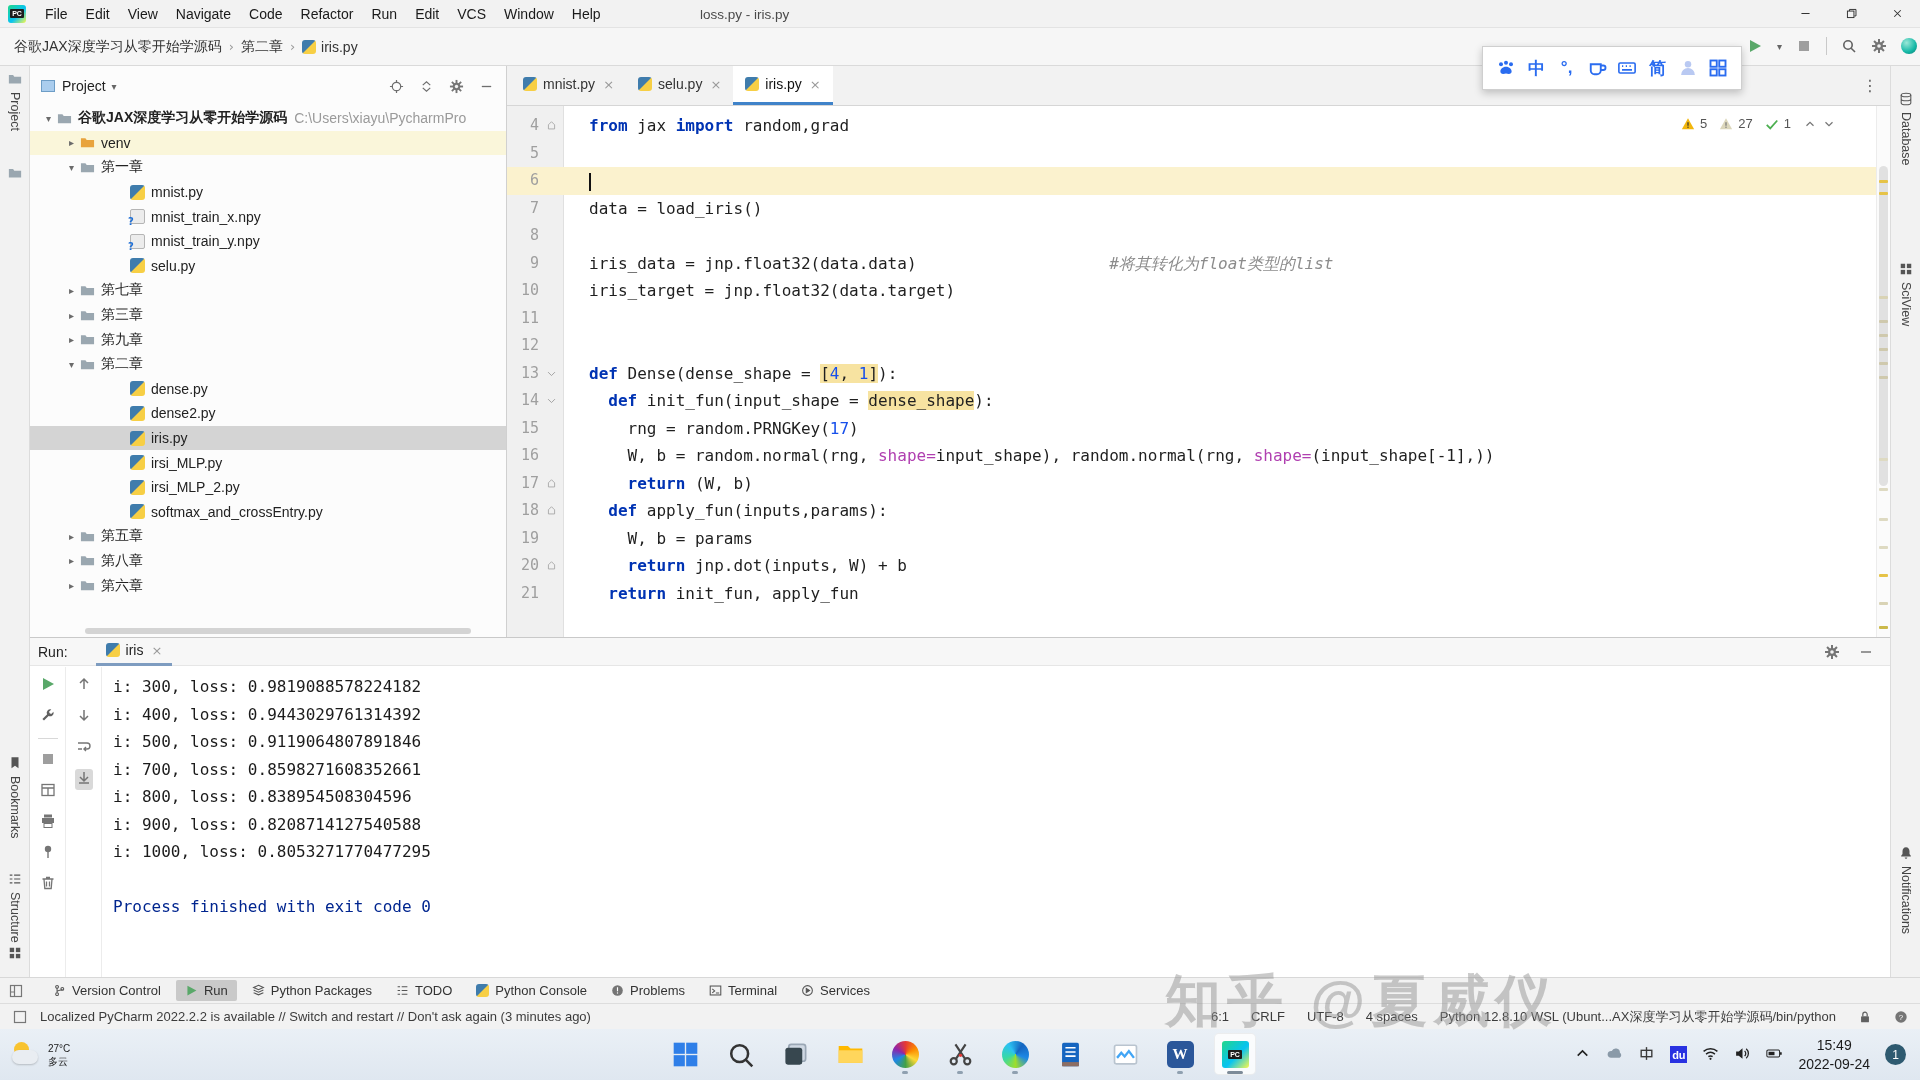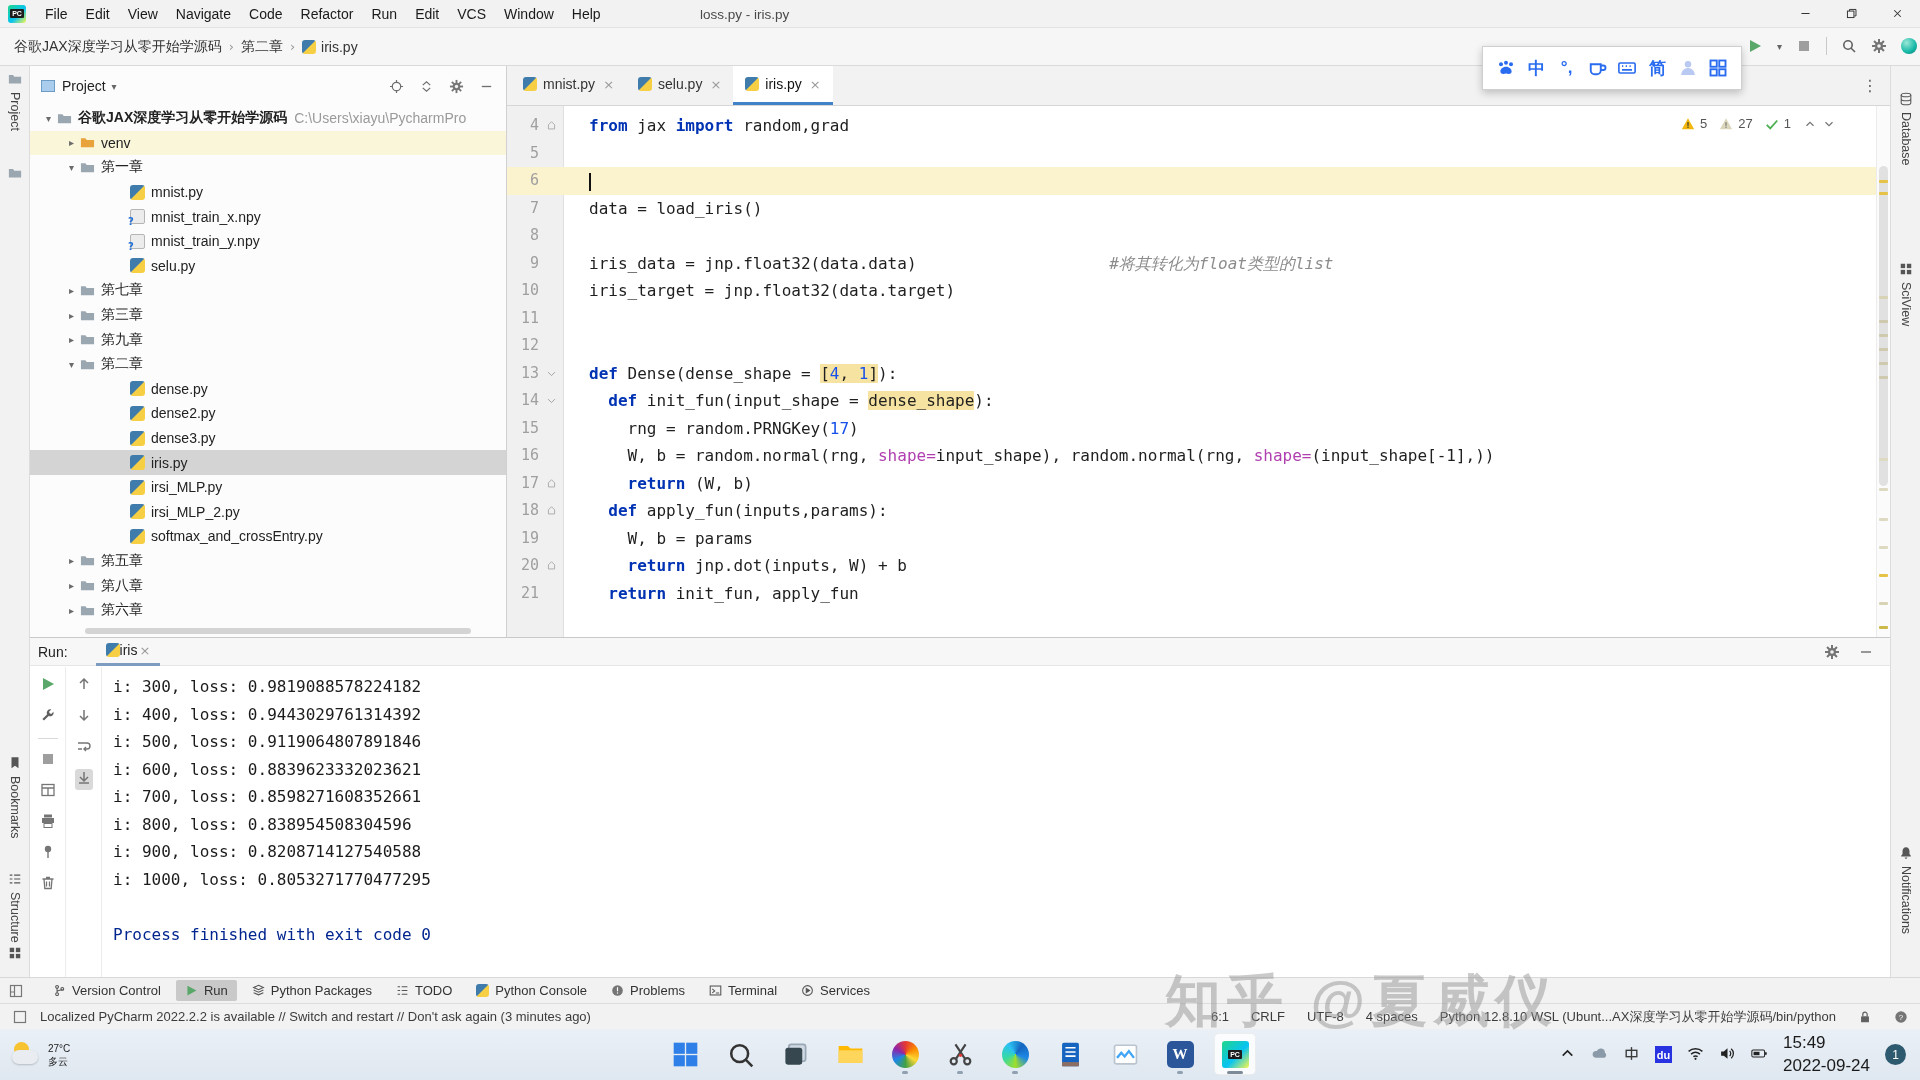--- a/index.html
+++ b/index.html
@@ -494,11 +494,6 @@
         <span class="chev glyph"></span>
         <span class="ic ic-py"></span>
         <span>dense2.py</span>
-      </div>
-      <div class="trow" style="padding-left: 83px;">
-        <span class="chev glyph"></span>
-        <span class="ic ic-py"></span>
-        <span>dense3.py</span>
       </div>
       <div class="trow sel" style="padding-left: 83px;">
         <span class="chev glyph"></span>

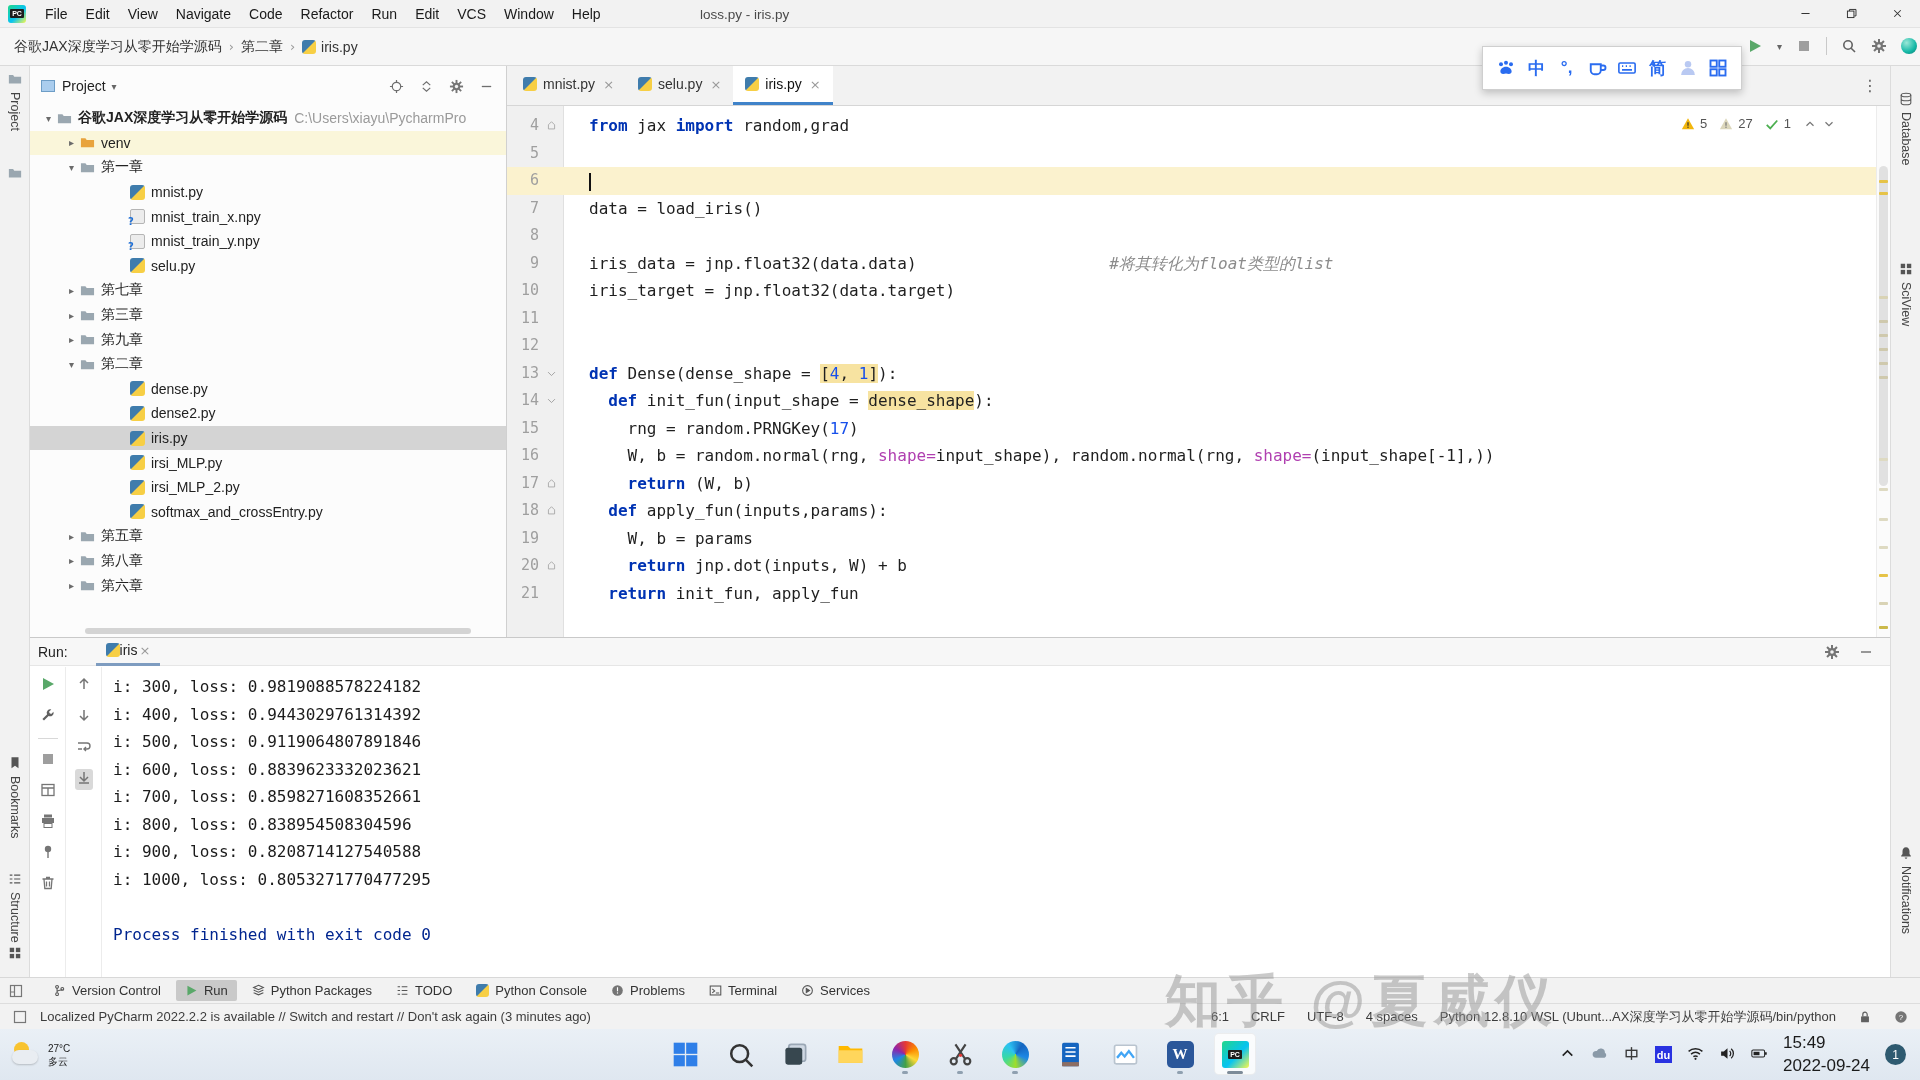--- a/index.html
+++ b/index.html
@@ -93,7 +93,7 @@
 #runpanel{position:absolute;left:30px;top:637px;width:1860px;height:340px;background:#fff;border-top:1px solid #c9c9c9}
 #runheader{height:28px;display:flex;align-items:center;background:#f7f7f7;border-bottom:1px solid #e6e6e6;padding-left:8px}
 #run-label{font-size:14px;color:#222;margin-right:28px}
-#runtab{height:28px;display:flex;align-items:center;padding:0 10px;border-bottom:3px solid #7e9cc0;font-size:14px;color:#222}
+#runtab{height:28px;display:flex;align-items:center;gap:6px;padding:0 10px;border-bottom:3px solid #7e9cc0;font-size:14px;color:#222}
 #runtab .ic{width:14px;height:14px}
 #runheader-right{margin-left:auto;display:flex;gap:18px;margin-right:16px;align-items:center}
 #runbody{position:absolute;top:29px;bottom:0;left:0;right:0;display:flex}

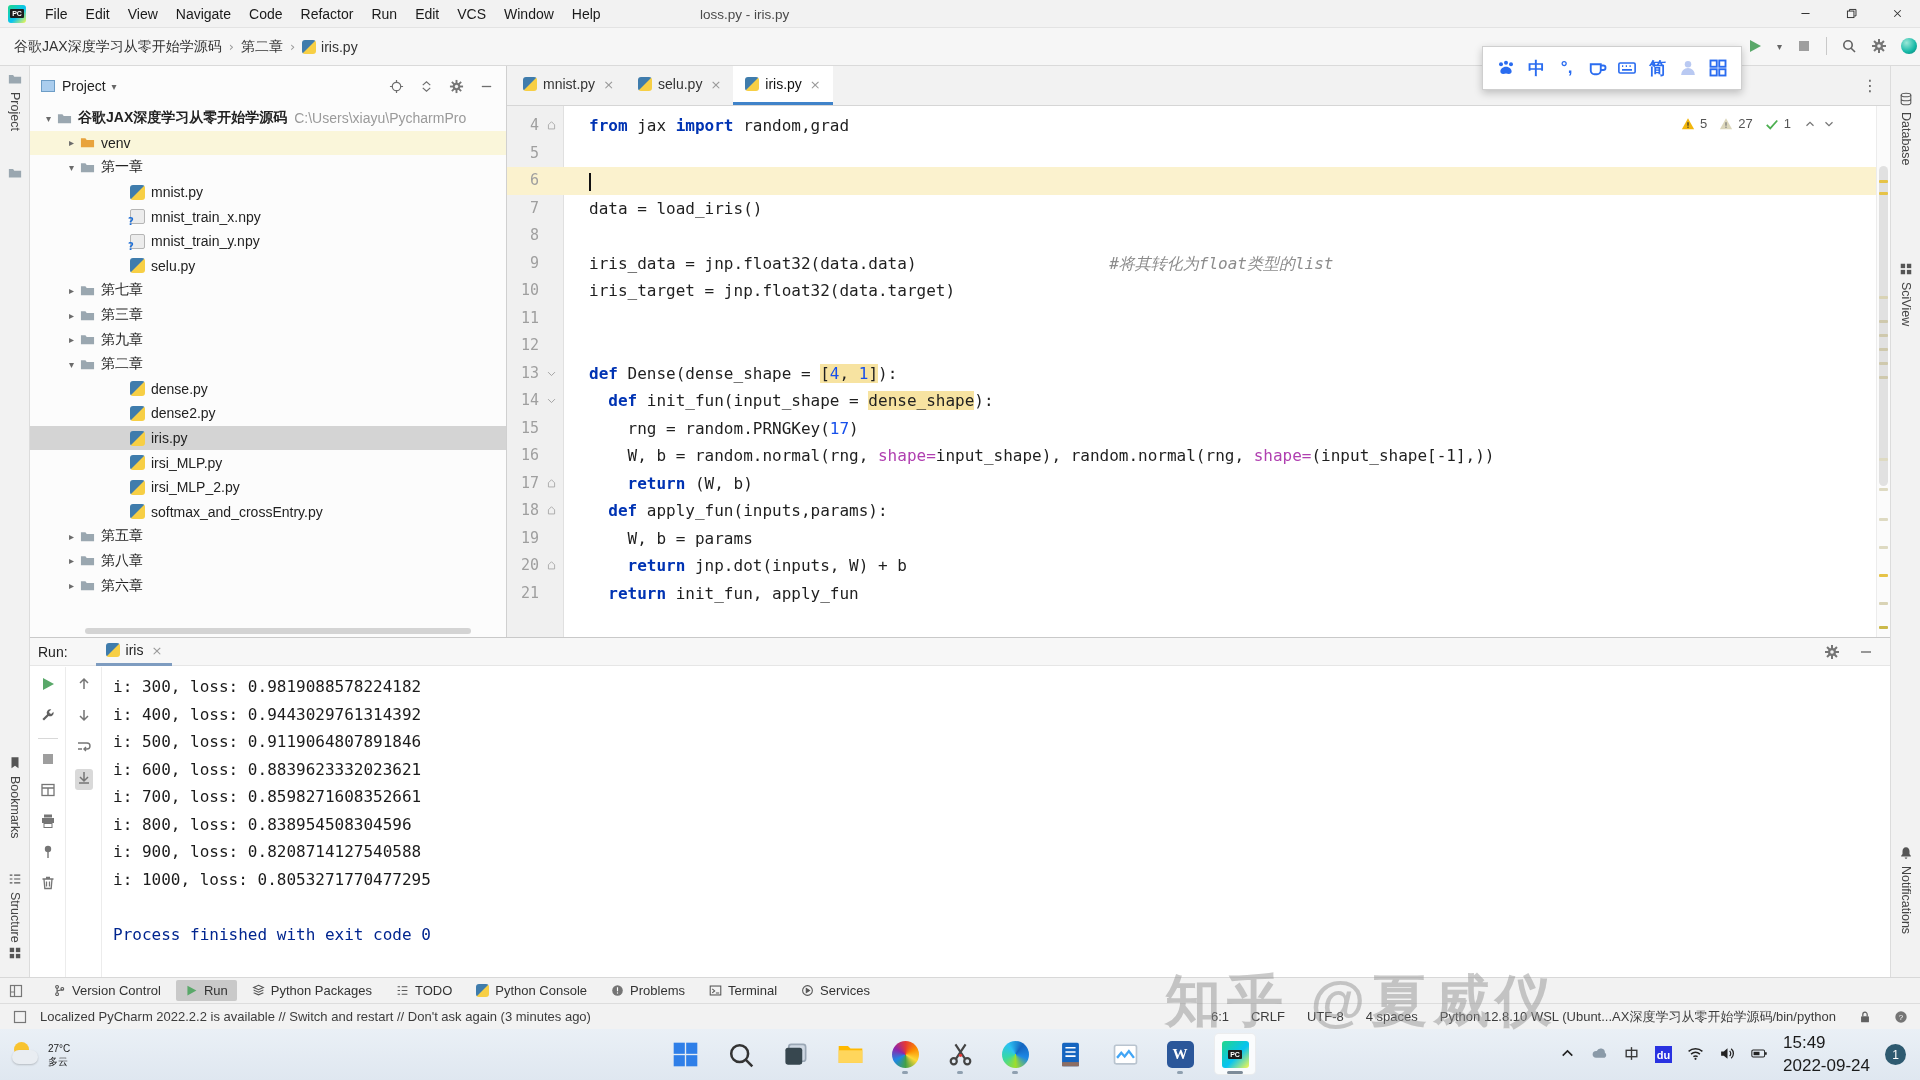--- a/index.html
+++ b/index.html
@@ -752,7 +752,6 @@
         <div class="cline">i: 300, loss: 0.9819088578224182</div>
         <div class="cline">i: 400, loss: 0.9443029761314392</div>
         <div class="cline">i: 500, loss: 0.9119064807891846</div>
-        <div class="cline">i: 600, loss: 0.8839623332023621</div>
         <div class="cline">i: 700, loss: 0.8598271608352661</div>
         <div class="cline">i: 800, loss: 0.838954508304596</div>
         <div class="cline">i: 900, loss: 0.8208714127540588</div>

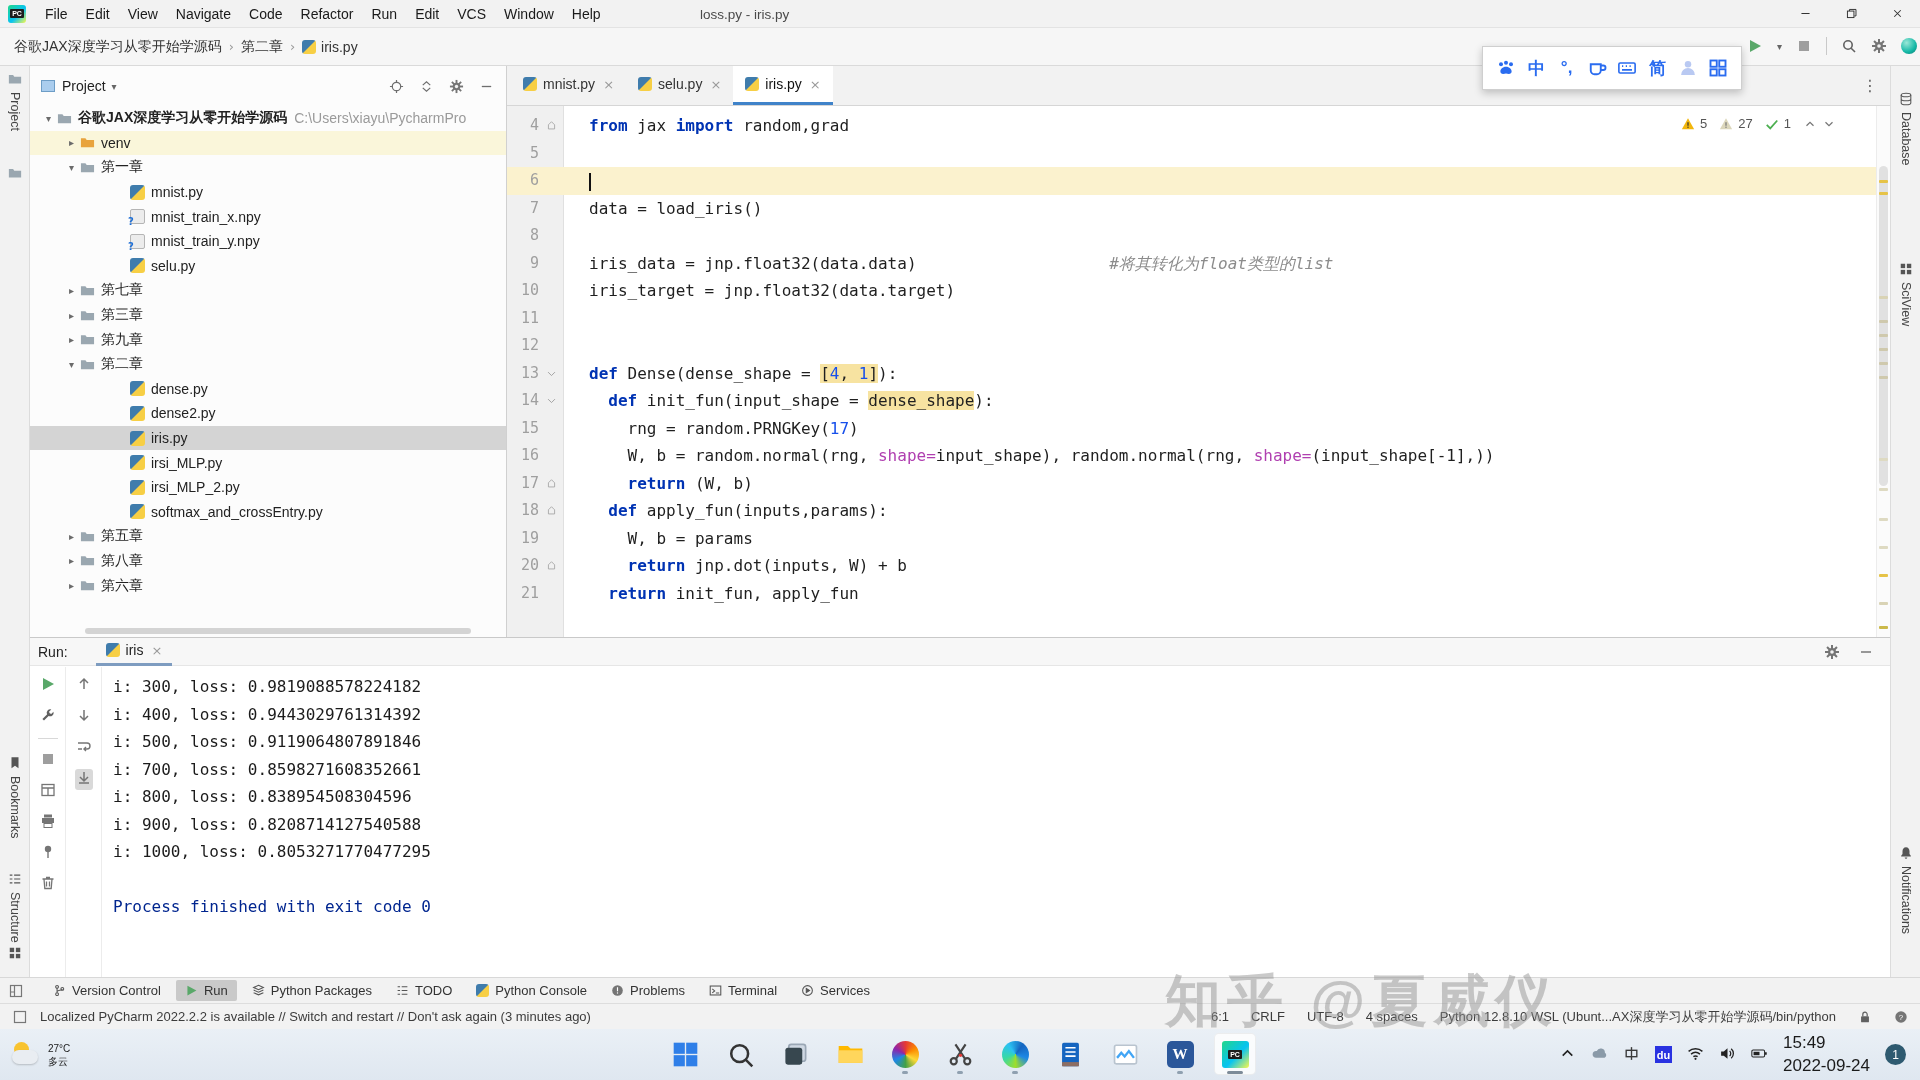--- a/index.html
+++ b/index.html
@@ -136,7 +136,7 @@
 .ic-baidu span{color:#fff;font-weight:bold;font-size:11px}
 #tray{margin-left:auto;display:flex;align-items:center;gap:15px;padding-right:14px}
 #tray .ic{width:17px;height:17px}
-#clock{text-align:left;font-size:17px;line-height:1.3;color:#1b1b1b}
+#clock{text-align:center;font-size:14px;line-height:1.3;color:#1b1b1b}
 #badge{width:21px;height:21px;border-radius:50%;background:#2e5a70;color:#fff;font-size:12px;display:flex;align-items:center;justify-content:center}
 
 #watermark{position:absolute;left:1165px;top:964px;font-size:56px;font-weight:bold;color:rgba(145,145,145,.48);letter-spacing:6px;z-index:300;pointer-events:none;white-space:nowrap}

